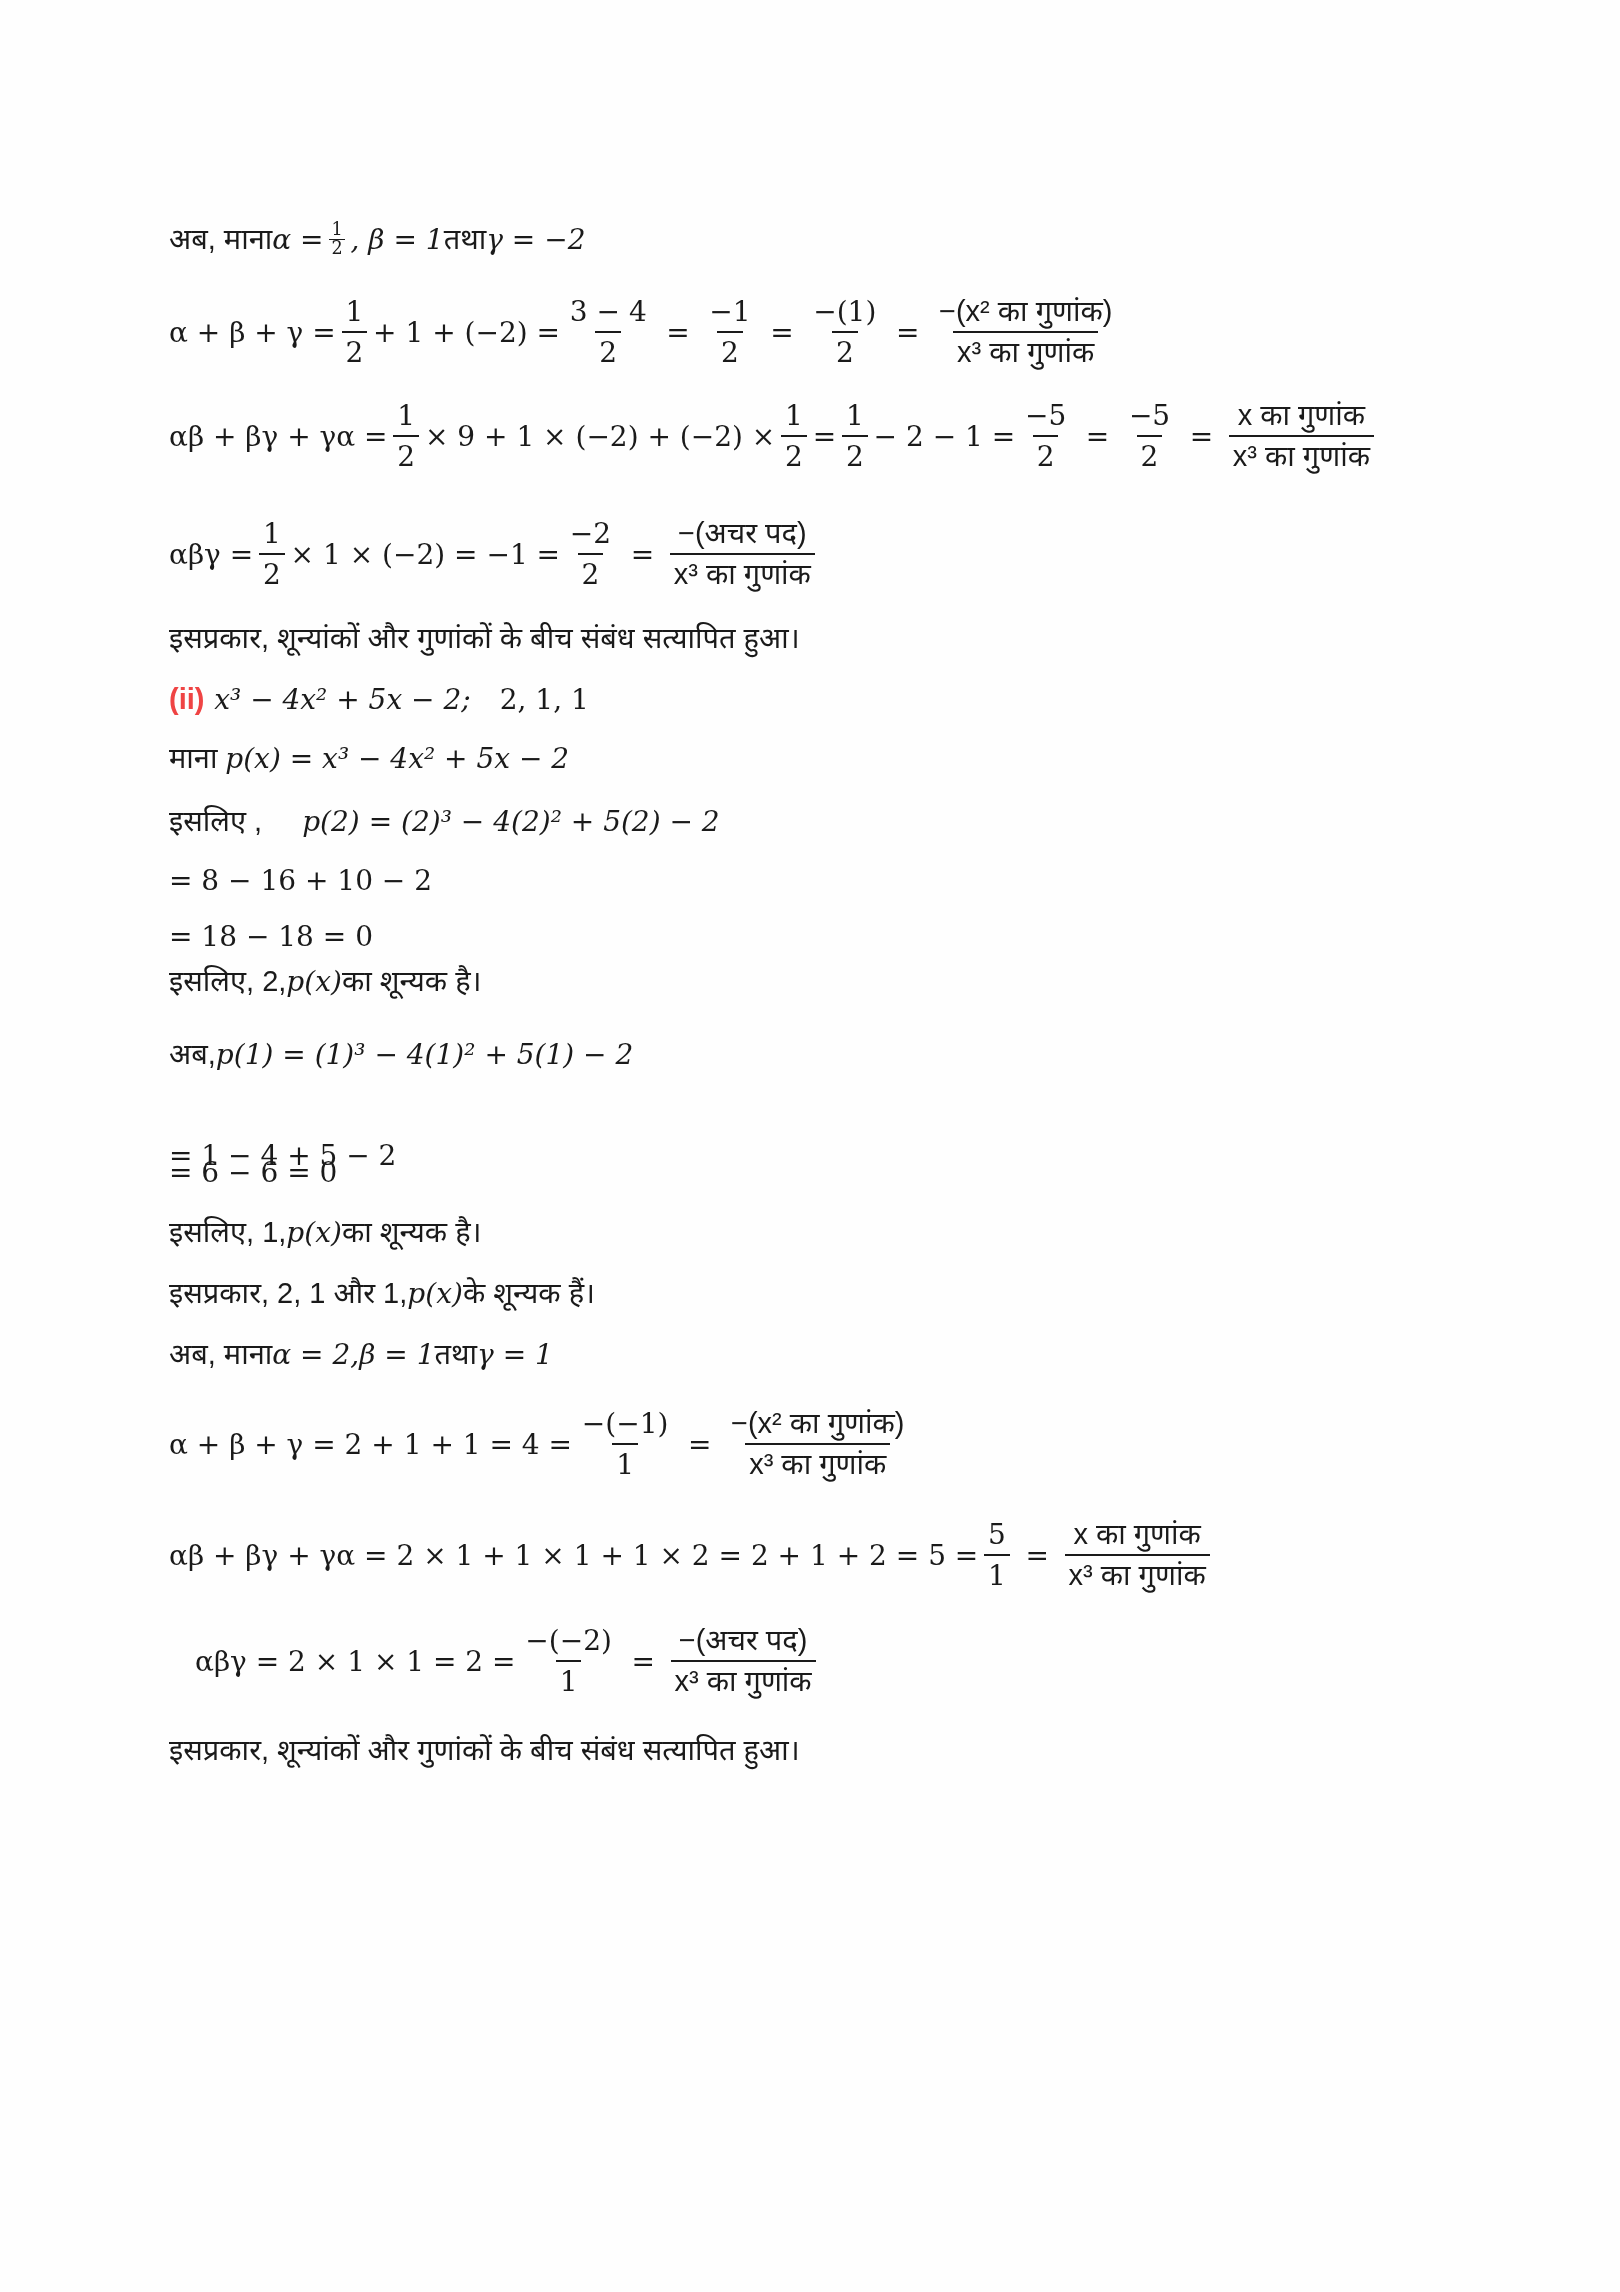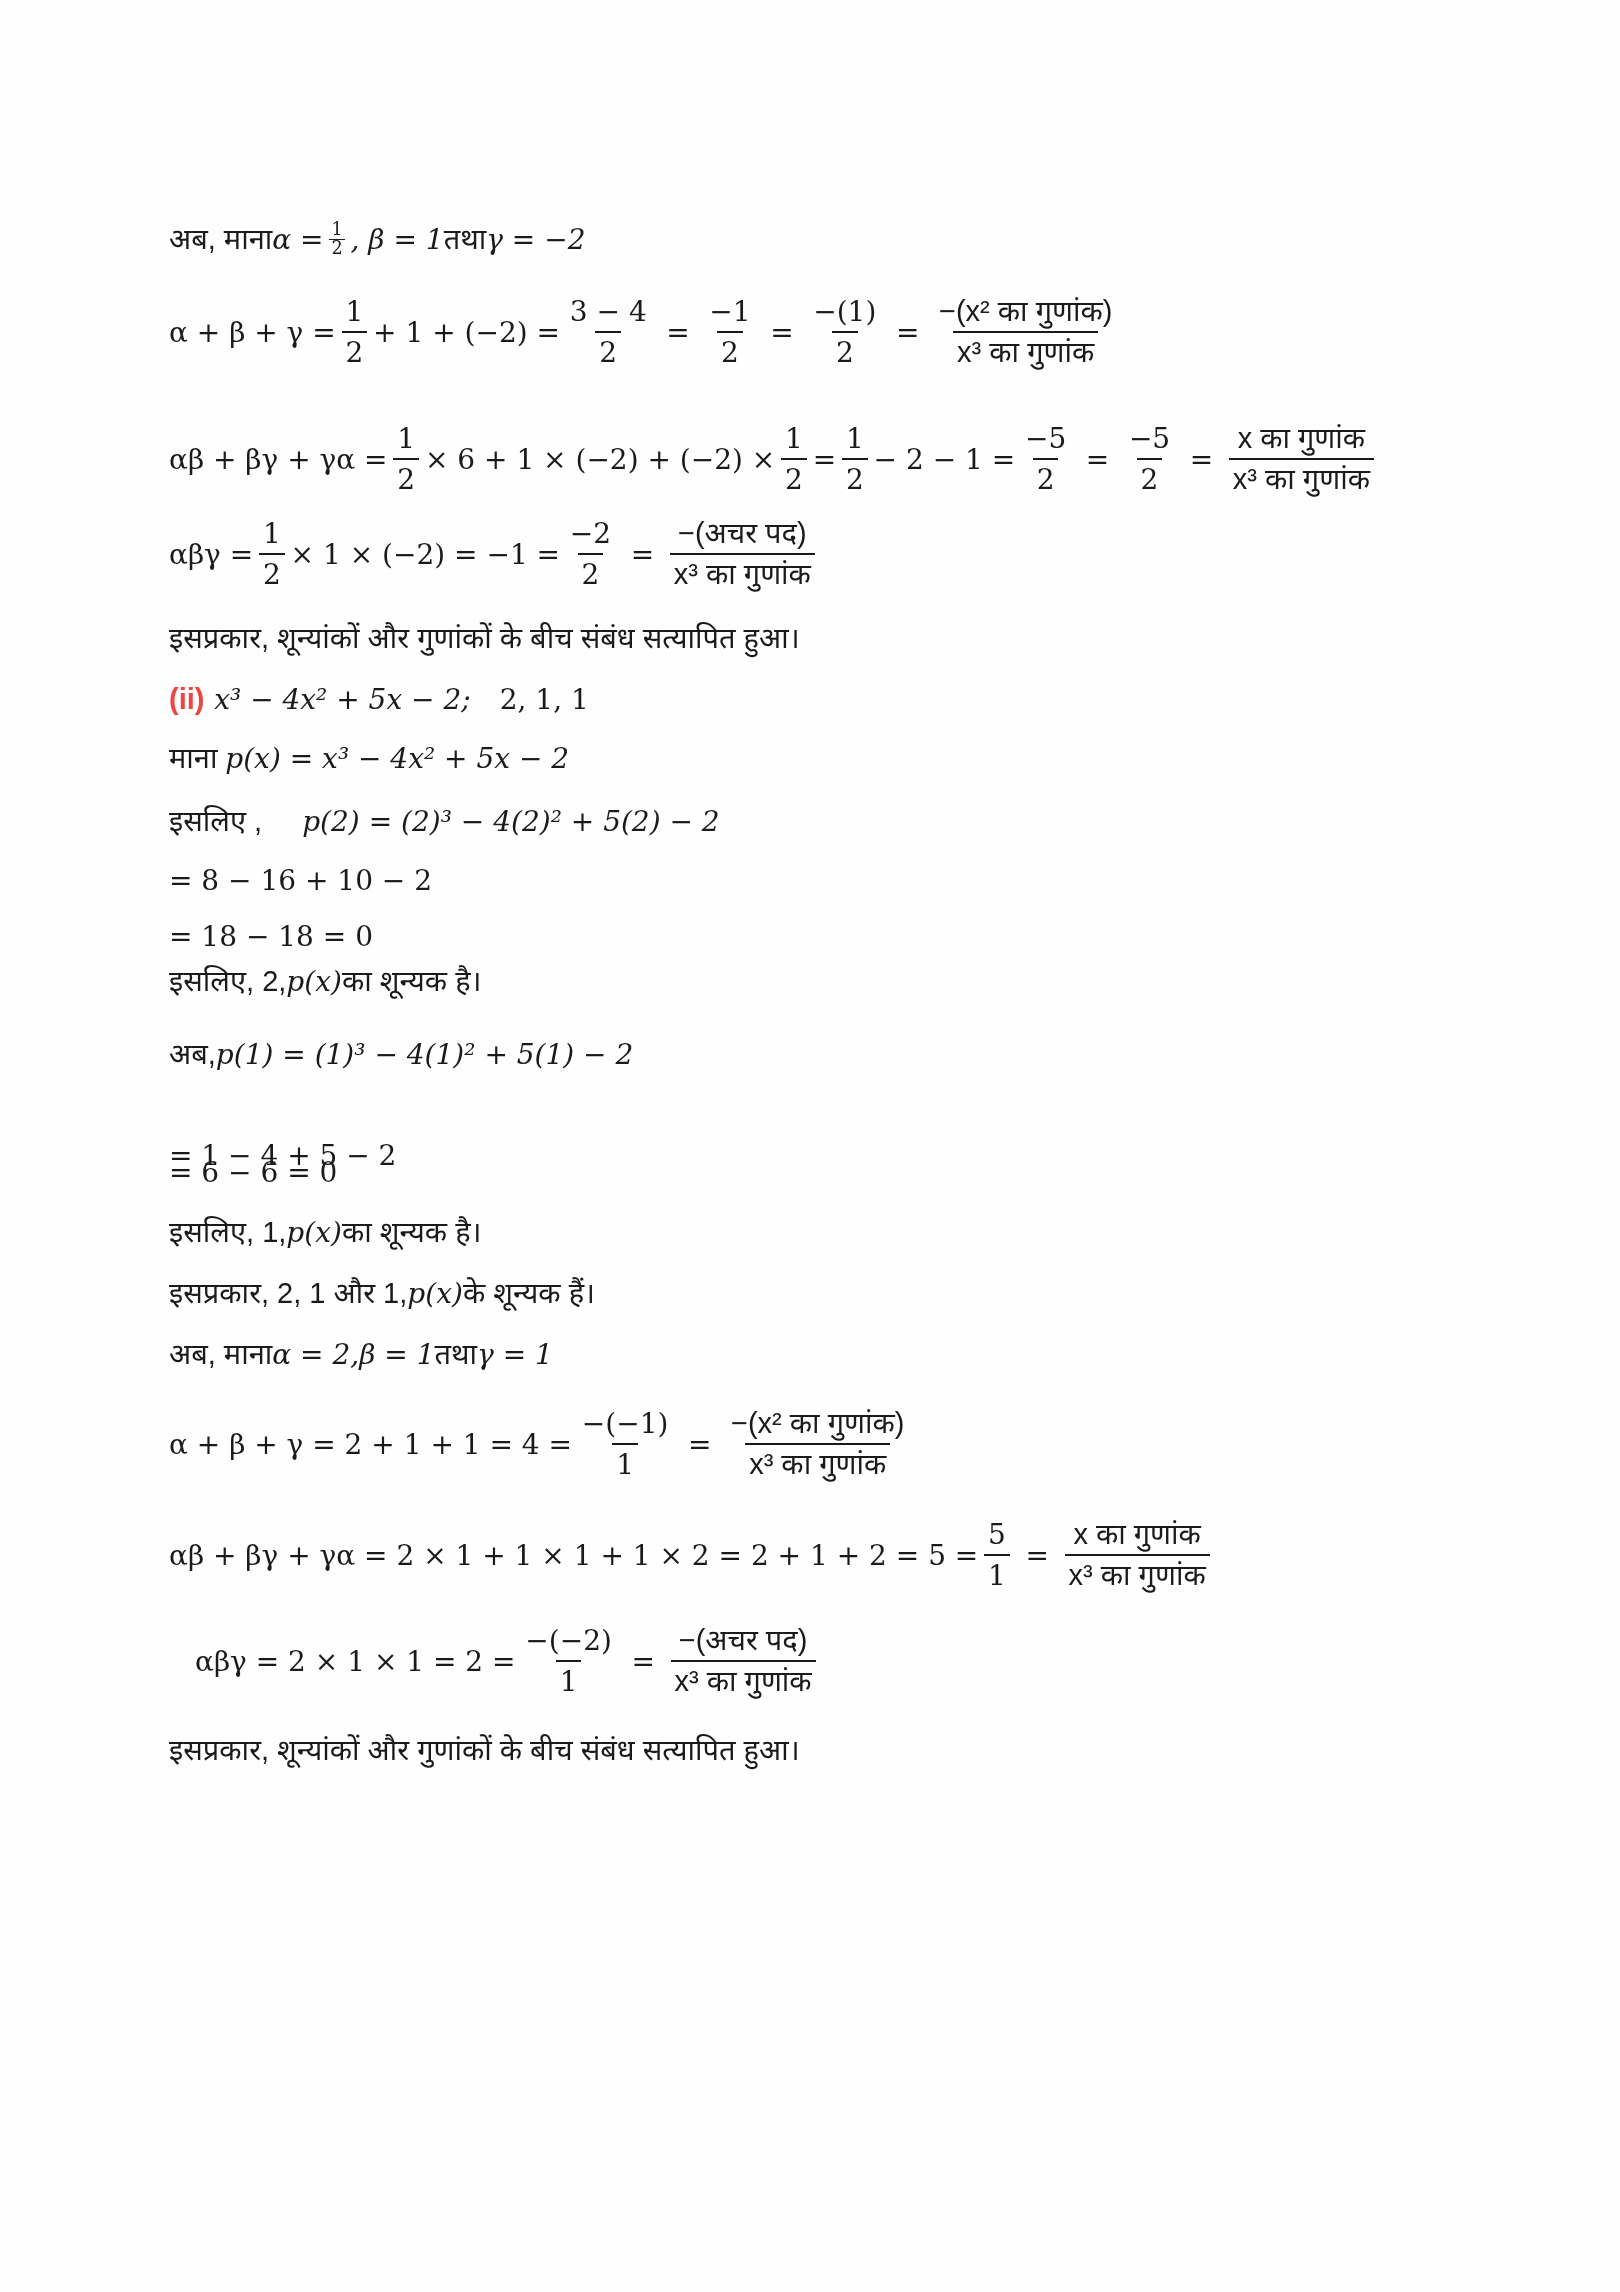--- a/index.html
+++ b/index.html
@@ -74,7 +74,7 @@
     </span>
   </div>
 
-  <div class="line" style="top:421px;">
+  <div class="line" style="top:398px;">
     <span class="m">αβ + βγ + γα = </span>
     <span class="frac m">
       <span class="num">1</span>

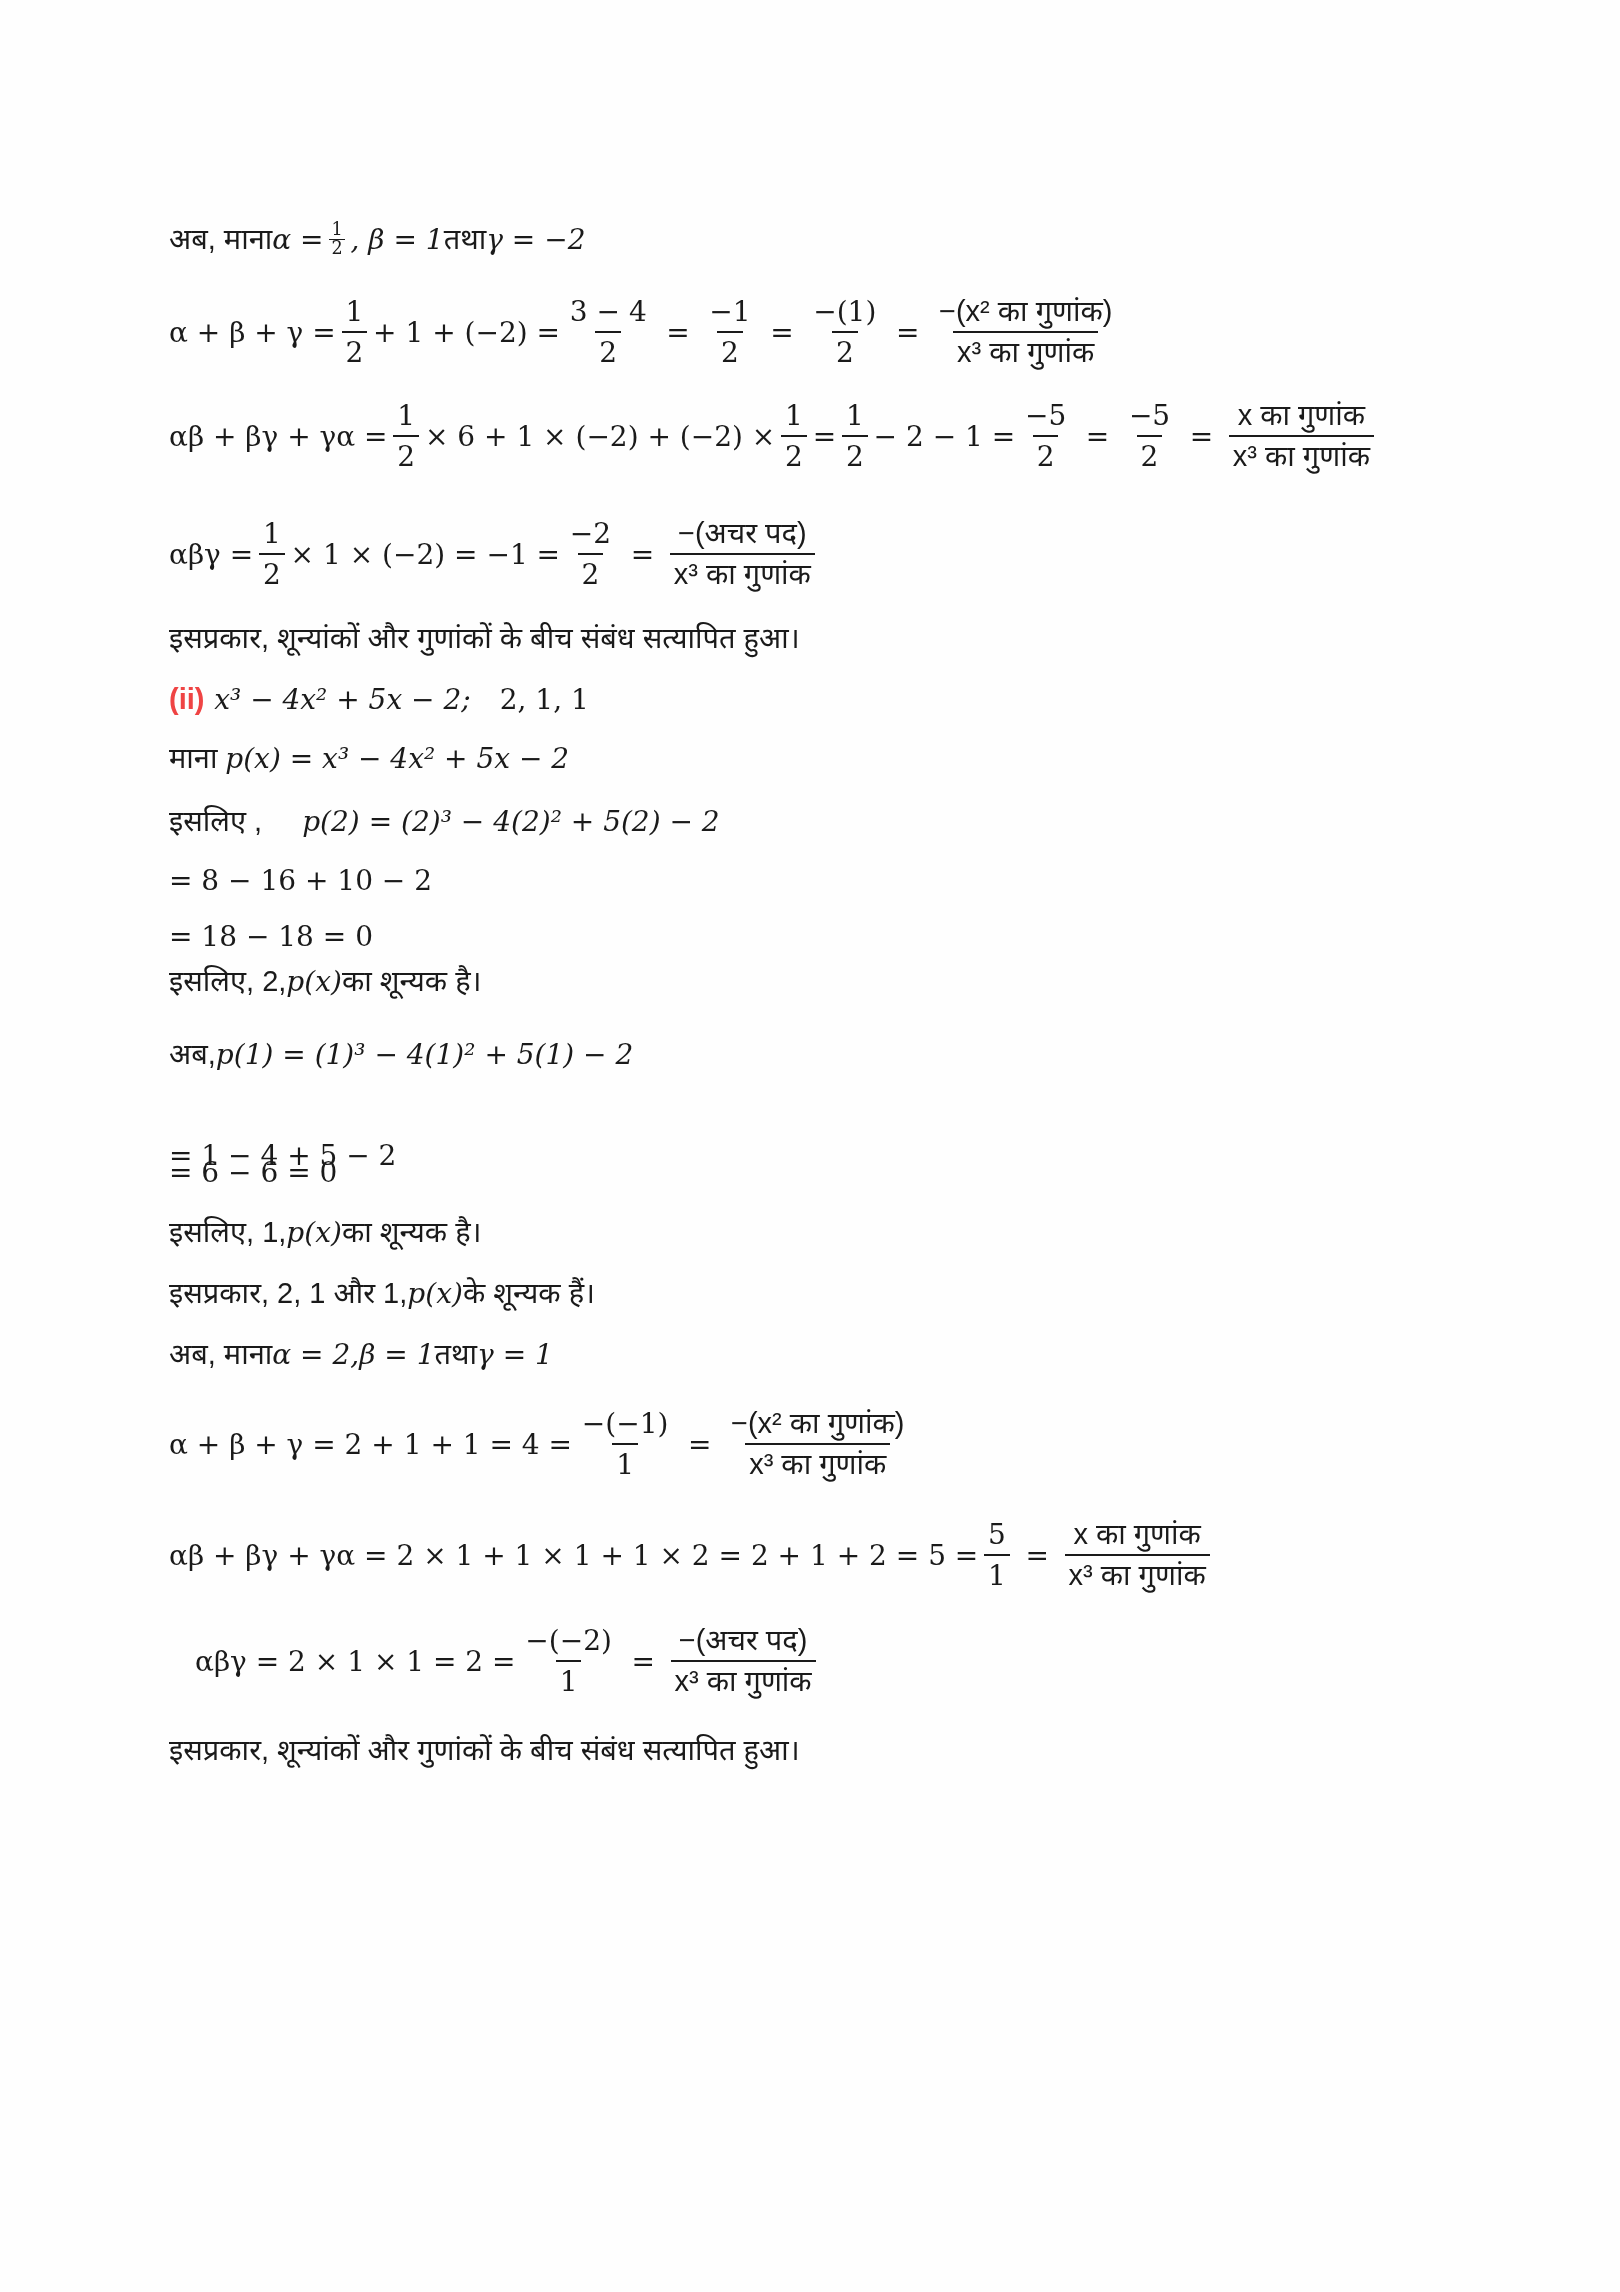--- a/index.html
+++ b/index.html
@@ -80,7 +80,7 @@
       <span class="num">1</span>
       <span class="den">2</span>
     </span>
-    <span class="m"> × 6 + 1 × (−2) + (−2) × </span>
+    <span class="m"> × 9 + 1 × (−2) + (−2) × </span>
     <span class="frac m">
       <span class="num">1</span>
       <span class="den">2</span>

